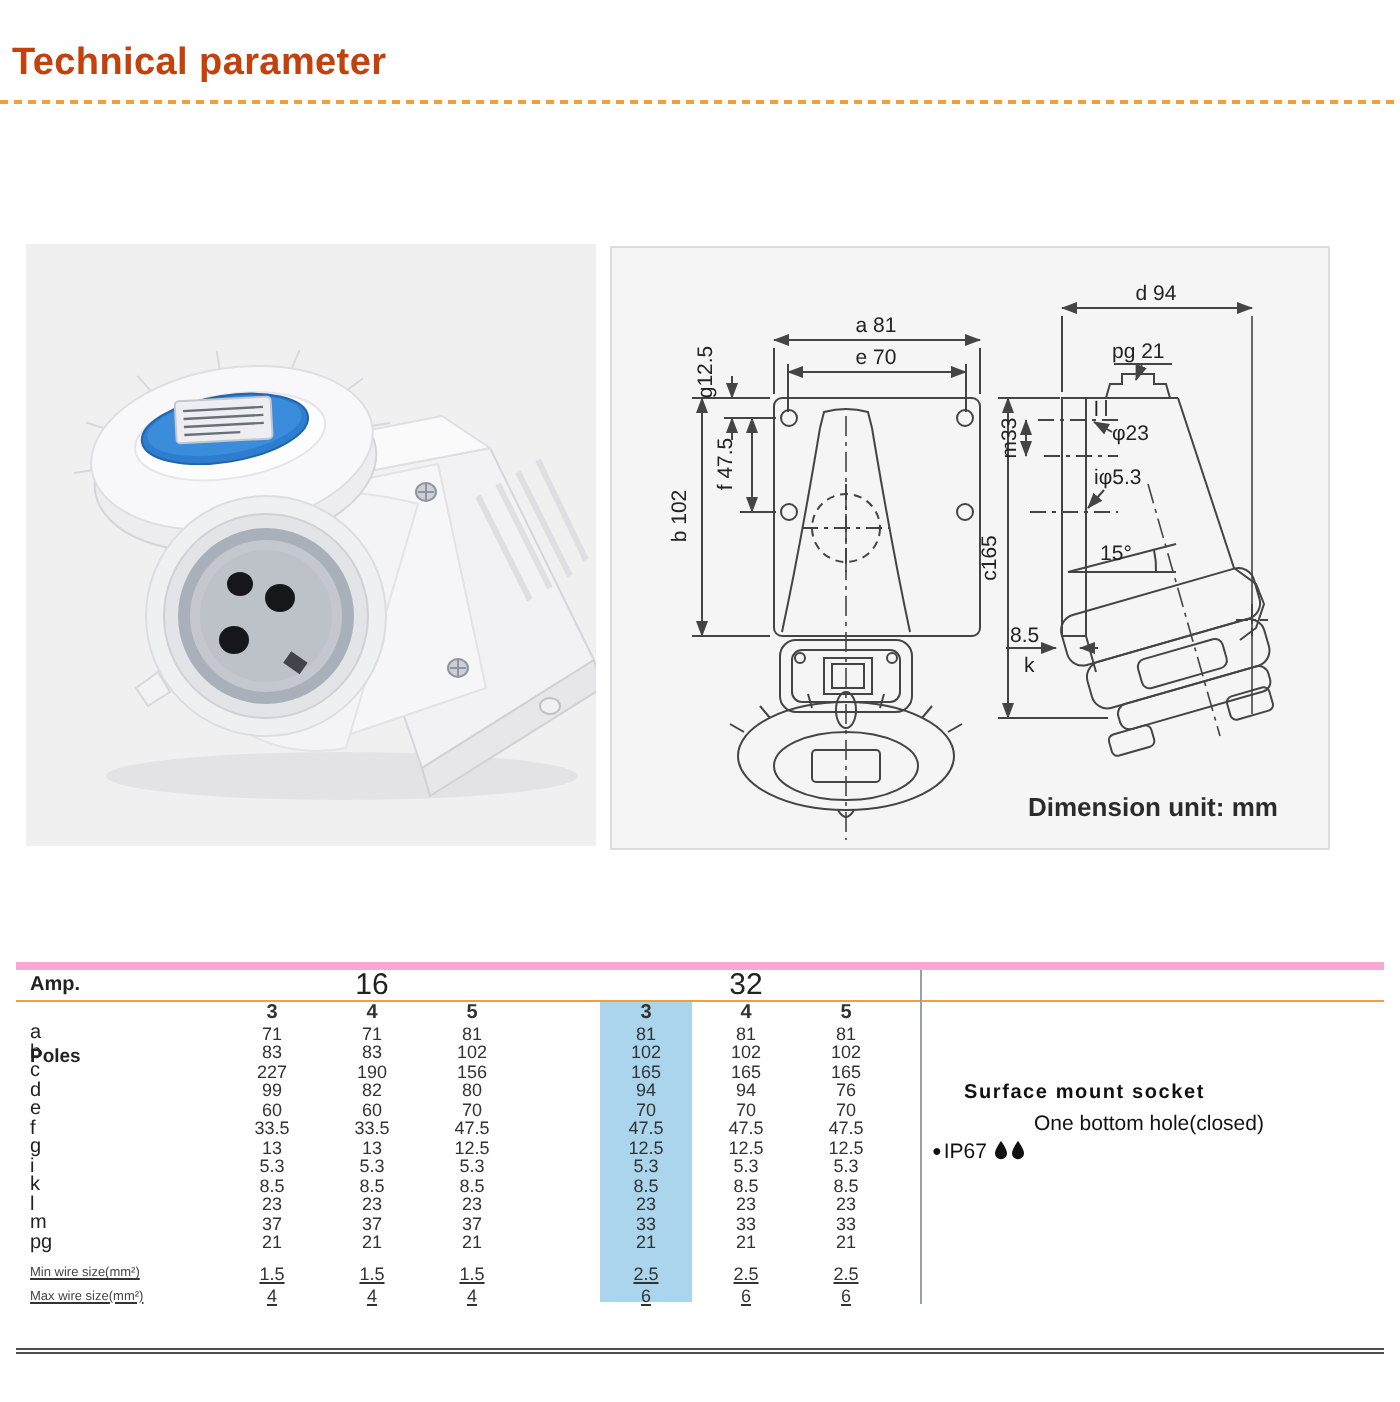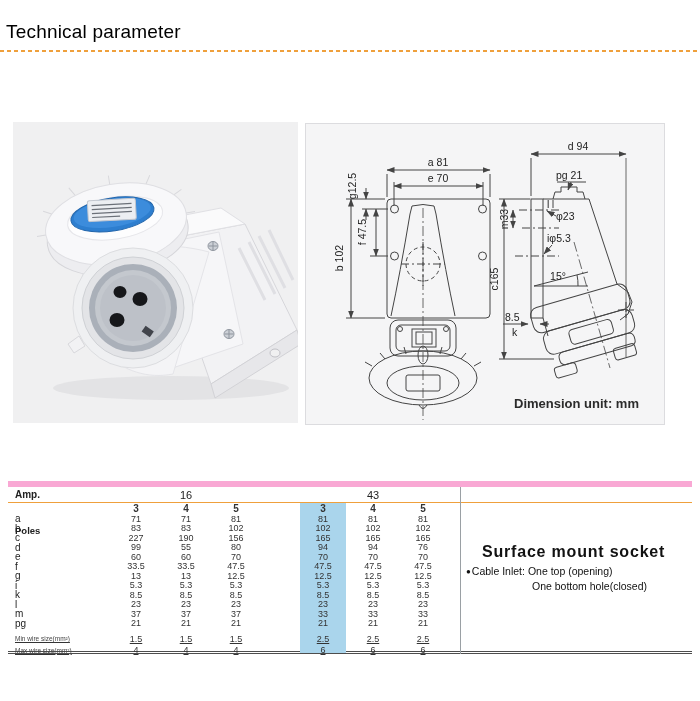--- a/index.html
+++ b/index.html
@@ -10,8 +10,8 @@
   }
   
   .page-title{
-    position:absolute;left:6px;top:21px;font-size:19px;color:#000000;
-    font-weight:400;letter-spacing:.2px;
+    position:absolute;left:6px;top:21px;font-size:19px;color:#c2410c;
+    font-weight:700;letter-spacing:.2px;
   }
   .dashed-rule{
     position:absolute;left:0;top:50px;width:700px;height:2px;

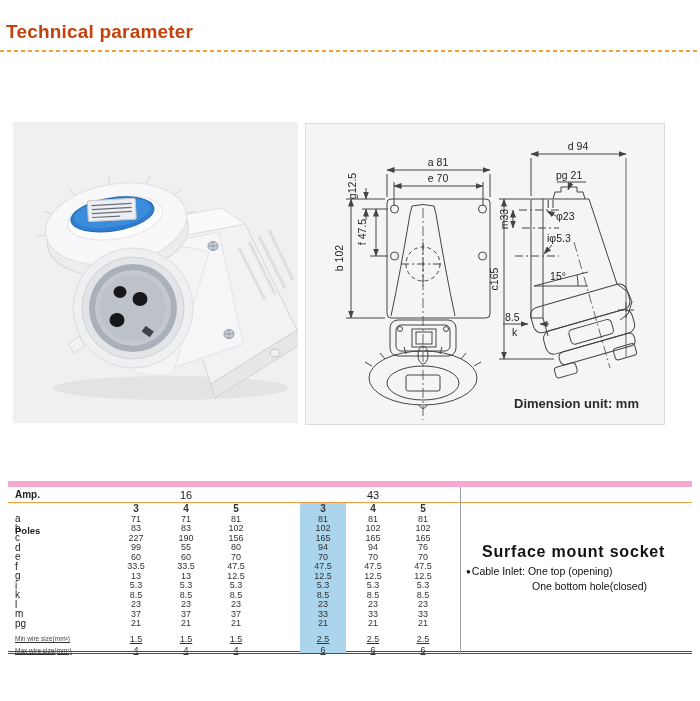--- a/index.html
+++ b/index.html
@@ -29,8 +29,8 @@
   .unit-text{font-size:13px;font-weight:700;fill:#2b2b2b;}
   
   .spec-table{
-    position:absolute;left:8px;top:481px;width:684px;height:173px;
-    border-top:6px solid #f9a8d4;border-bottom:3px double #4d4d4d;
+    position:absolute;left:8px;top:481px;width:684px;height:196px;
+    border-top:4px solid #f9a8d4;border-bottom:3px double #4d4d4d;
     box-sizing:border-box;
   }
   .amp-row{display:flex;align-items:center;height:15px;border-bottom:1px solid #efa03c;position:relative;z-index:2;}

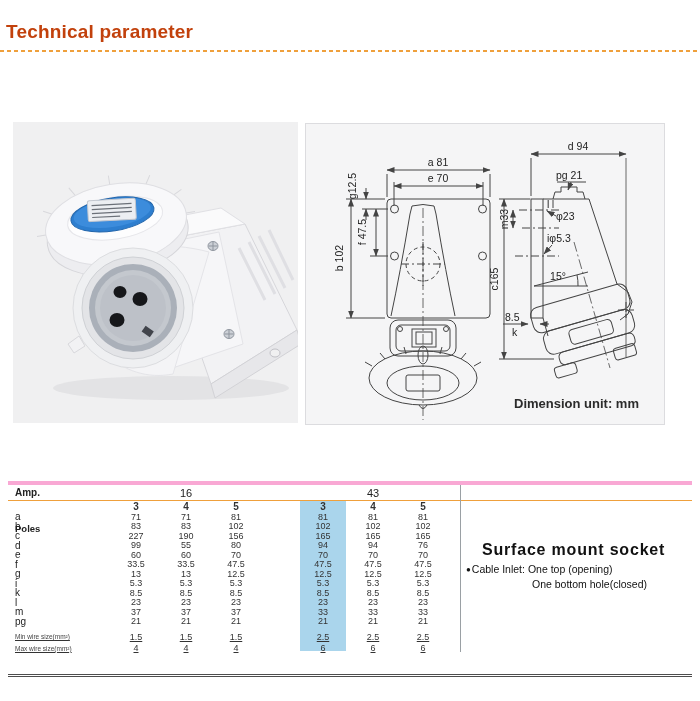--- a/index.html
+++ b/index.html
@@ -35,7 +35,7 @@
   }
   .amp-row{display:flex;align-items:center;height:15px;border-bottom:1px solid #efa03c;position:relative;z-index:2;}
   .amp-label{width:103px;padding-left:7px;box-sizing:border-box;font-size:10px;font-weight:700;color:#222;}
-  .amp-group{width:150px;text-align:center;font-size:11px;color:#222;}
+  .amp-group{width:150px;text-align:center;font-size:15px;color:#222;}
   .tspacer{width:37px;}
   .trow{display:flex;align-items:center;height:9.5px;position:relative;z-index:2;}
   .trow.poles-row{height:11px;}

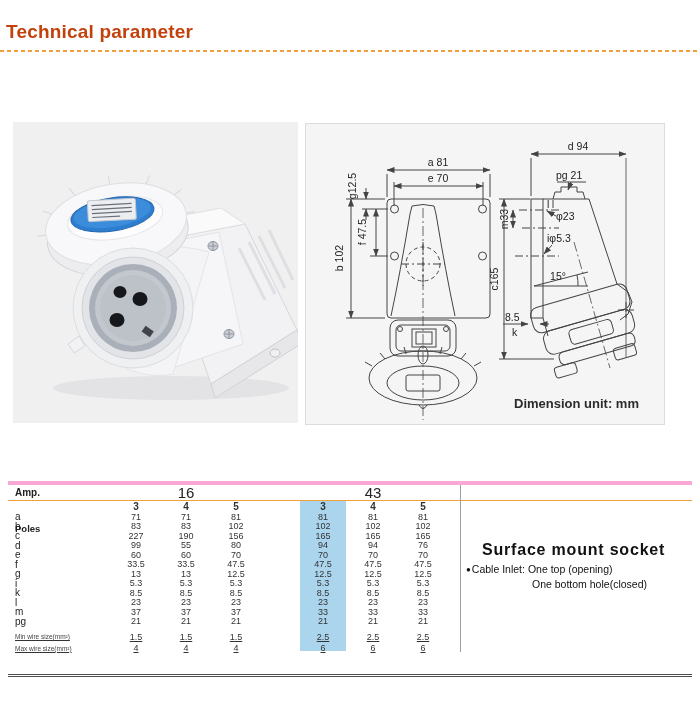--- a/index.html
+++ b/index.html
@@ -227,7 +227,7 @@
     <div class="amp-label">Amp.</div>
     <div class="amp-group">16</div>
     <div class="tspacer"></div>
-    <div class="amp-group">43</div>
+    <div class="amp-group">32</div>
   </div>
 
   <div>

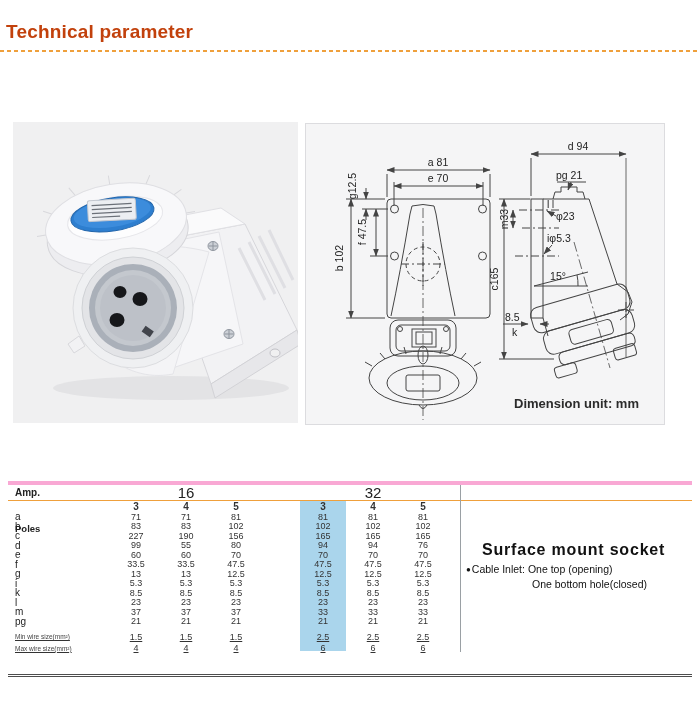--- a/index.html
+++ b/index.html
@@ -274,7 +274,7 @@
       <div class="trow">
         <div class="tlabel">d</div>
         <div class="tcell">99</div>
-        <div class="tcell">55</div>
+        <div class="tcell">82</div>
         <div class="tcell">80</div>
         <div class="tspacer"></div>
         <div class="tcell">94</div>

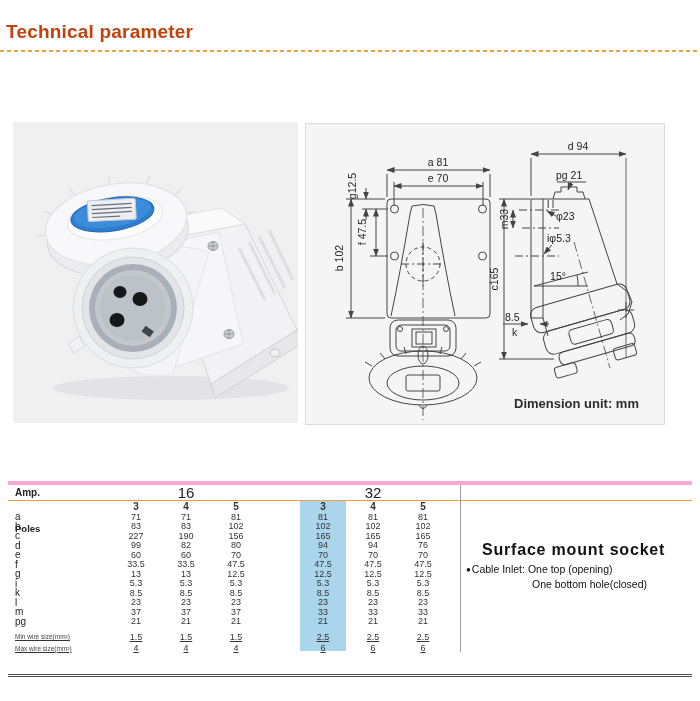--- a/index.html
+++ b/index.html
@@ -50,7 +50,7 @@
   .v-divider{position:absolute;left:452px;top:0;width:1px;height:167px;background:#9aa0a4;z-index:3;}
   
   .notes{position:absolute;left:458px;top:56px;z-index:4;font-size:10.5px;color:#111;}
-  .notes-title{font-weight:700;font-size:16px;letter-spacing:.8px;margin-left:16px;margin-bottom:3px;}
+  .notes-title{font-weight:700;font-size:10px;letter-spacing:.8px;margin-left:16px;margin-bottom:3px;}
   .note-line{line-height:14px;white-space:nowrap;}
   .note-indent{margin-left:66px;}
   .bullet{font-size:8px;vertical-align:1px;margin-right:1px;}

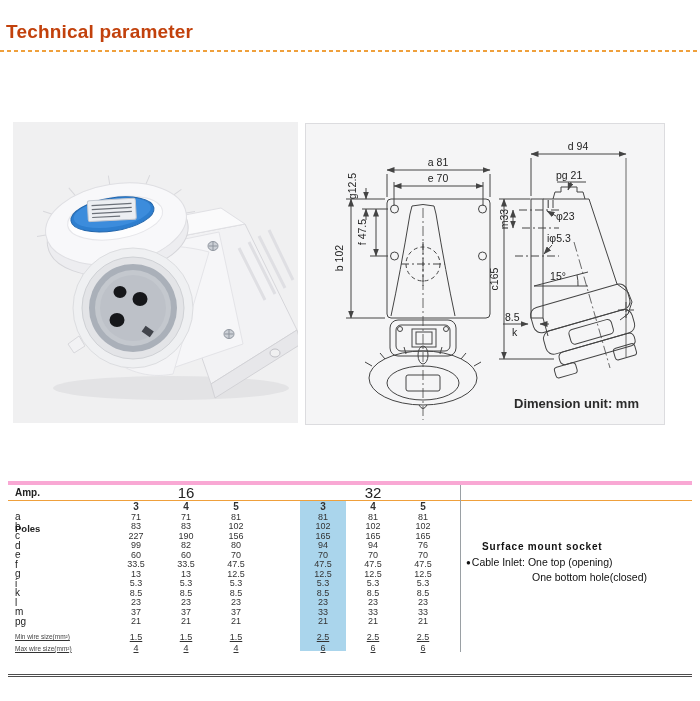--- a/index.html
+++ b/index.html
@@ -386,7 +386,6 @@
 
   <div class="notes">
     <div class="notes-title">Surface mount socket</div>
-    <div class="note-line"><span class="bullet">●</span><span>Cable Inlet: One top (opening)</span></div>
     <div class="note-line note-indent">One bottom hole(closed)</div>
   </div>
 </div>

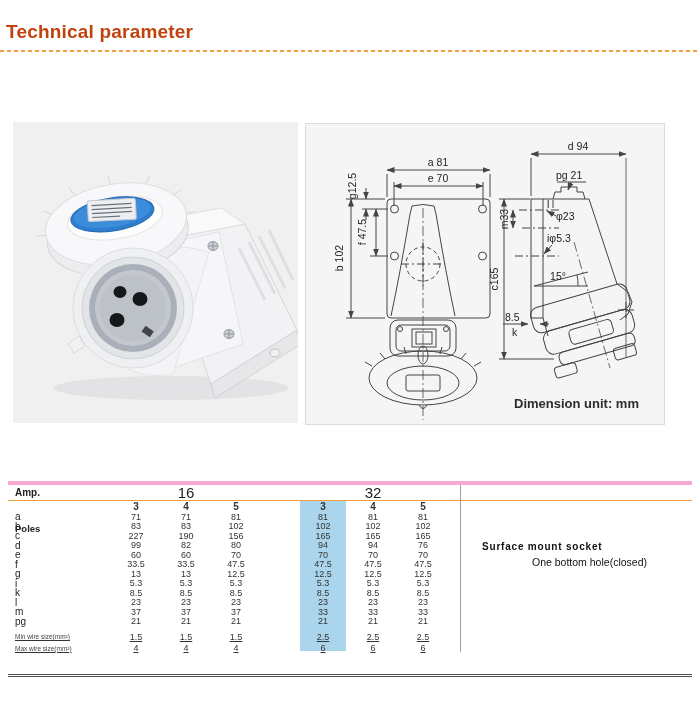--- a/index.html
+++ b/index.html
@@ -52,7 +52,7 @@
   .notes{position:absolute;left:458px;top:56px;z-index:4;font-size:10.5px;color:#111;}
   .notes-title{font-weight:700;font-size:10px;letter-spacing:.8px;margin-left:16px;margin-bottom:3px;}
   .note-line{line-height:14px;white-space:nowrap;}
-  .note-indent{margin-left:66px;}
+  .note-indent{margin-left:51px;}
   .bullet{font-size:8px;vertical-align:1px;margin-right:1px;}
   .drop-icons{display:inline-block;vertical-align:-1px;margin-left:4px;}
 </style>

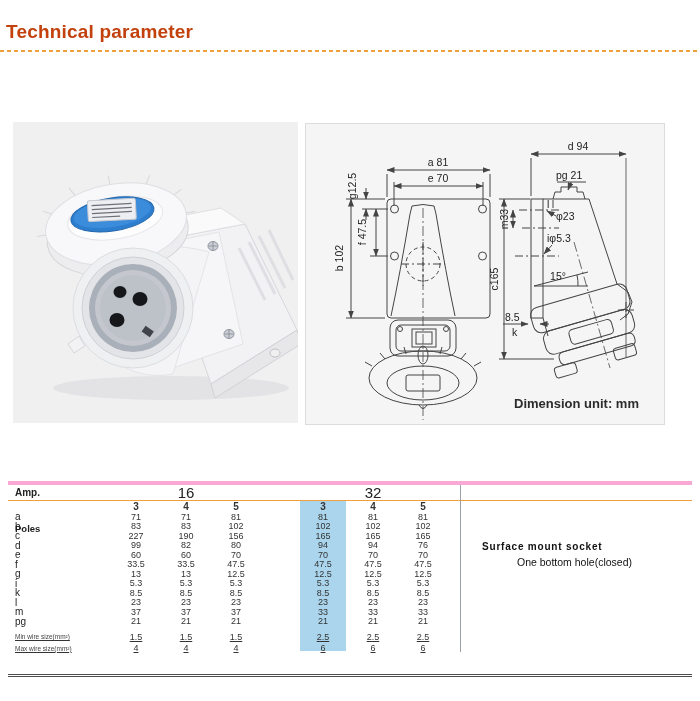--- a/index.html
+++ b/index.html
@@ -387,6 +387,10 @@
   <div class="notes">
     <div class="notes-title">Surface mount socket</div>
     <div class="note-line note-indent">One bottom hole(closed)</div>
+    <div class="note-line"><span class="bullet">●</span><span>IP67</span><svg class="drop-icons" width="16" height="10" viewBox="0 0 16 10">
+          <path d="M3.5,0.5 C3.5,0.5 6.5,4.5 6.5,6.6 A3,3 0 0 1 0.5,6.6 C0.5,4.5 3.5,0.5 3.5,0.5 Z" fill="#111"></path>
+          <path d="M12,0.5 C12,0.5 15,4.5 15,6.6 A3,3 0 0 1 9,6.6 C9,4.5 12,0.5 12,0.5 Z" fill="#111"></path>
+        </svg></div>
   </div>
 </div>
 

